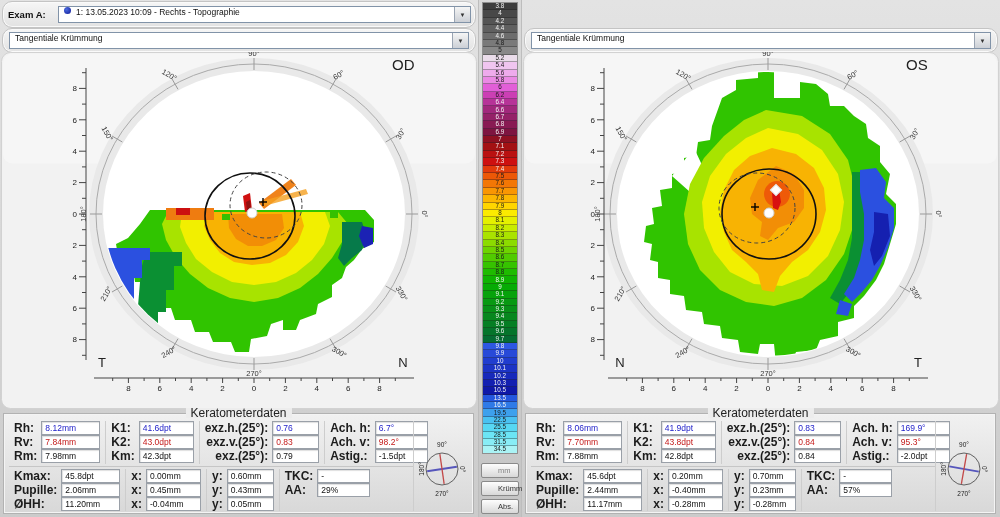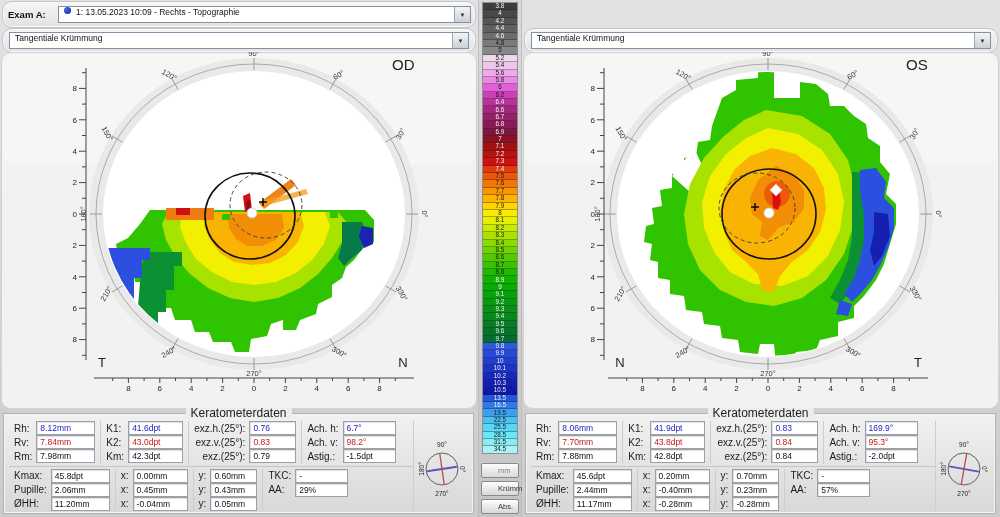--- a/index.html
+++ b/index.html
@@ -28,7 +28,7 @@
   .kblock + .kblock{border-top:1px solid #c6c6c6;margin-top:2px;padding-top:2px}
   .kgroup{display:grid;grid-template-rows:repeat(3,1fr);grid-template-columns:auto auto;column-gap:4px;padding:0 5px;align-items:center}
   .kgroup + .kgroup{border-left:1px solid #cdcdcd}
-  .klabel{font-size:10px;font-weight:normal;color:#1c1c1c;white-space:nowrap}
+  .klabel{font-size:12px;font-weight:bold;color:#1c1c1c;white-space:nowrap}
   .kfield{height:12px;background:#fff;border:1px solid #9aa0a8;box-shadow:inset 1px 1px 1px rgba(0,0,0,.13);font-size:8.5px;line-height:12px;padding-left:3px;color:#111;overflow:hidden;white-space:nowrap}
   .g0 .kfield{width:54px}.g1 .kfield{width:50px}.g2 .kfield{width:42px}.g3 .kfield{width:48px}
   .g2 .klabel{text-align:right}

